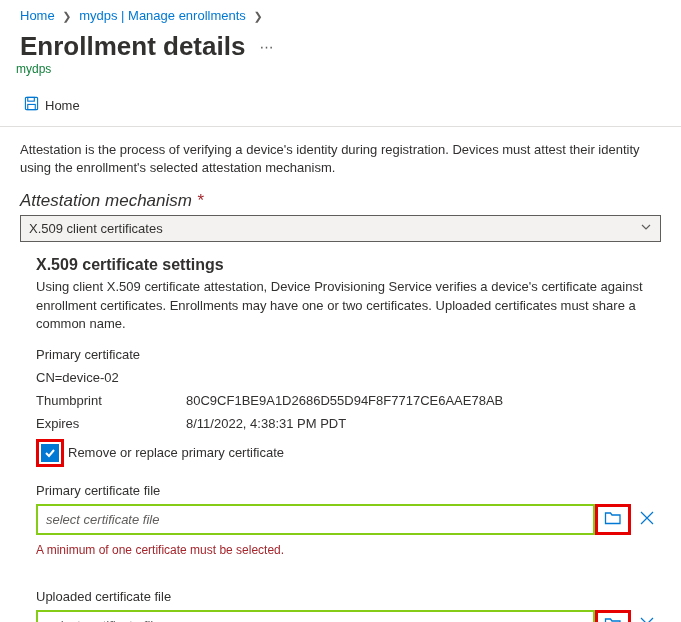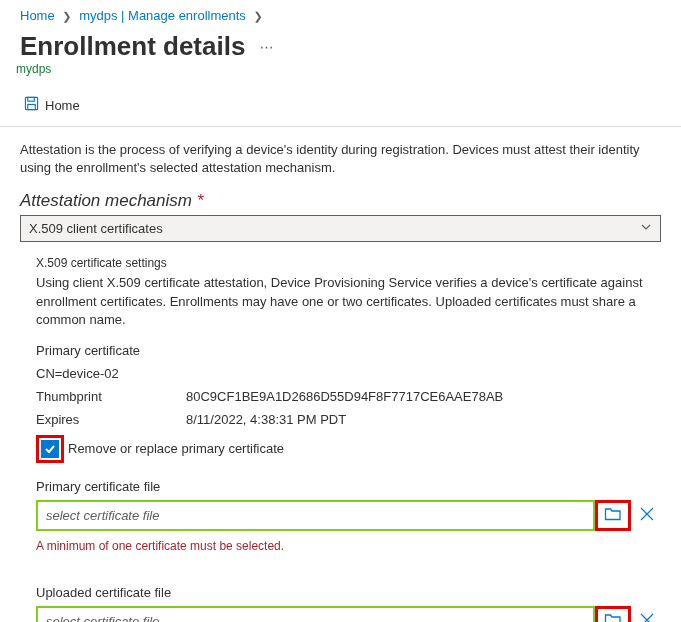--- a/index.html
+++ b/index.html
@@ -92,8 +92,8 @@
       padding: 14px 0 0 16px;
     }
     .settings-heading {
-      font-weight: 400;
-      font-size: 12px;
+      font-weight: 700;
+      font-size: 16px;
       margin-bottom: 4px;
     }
     .settings-desc {

